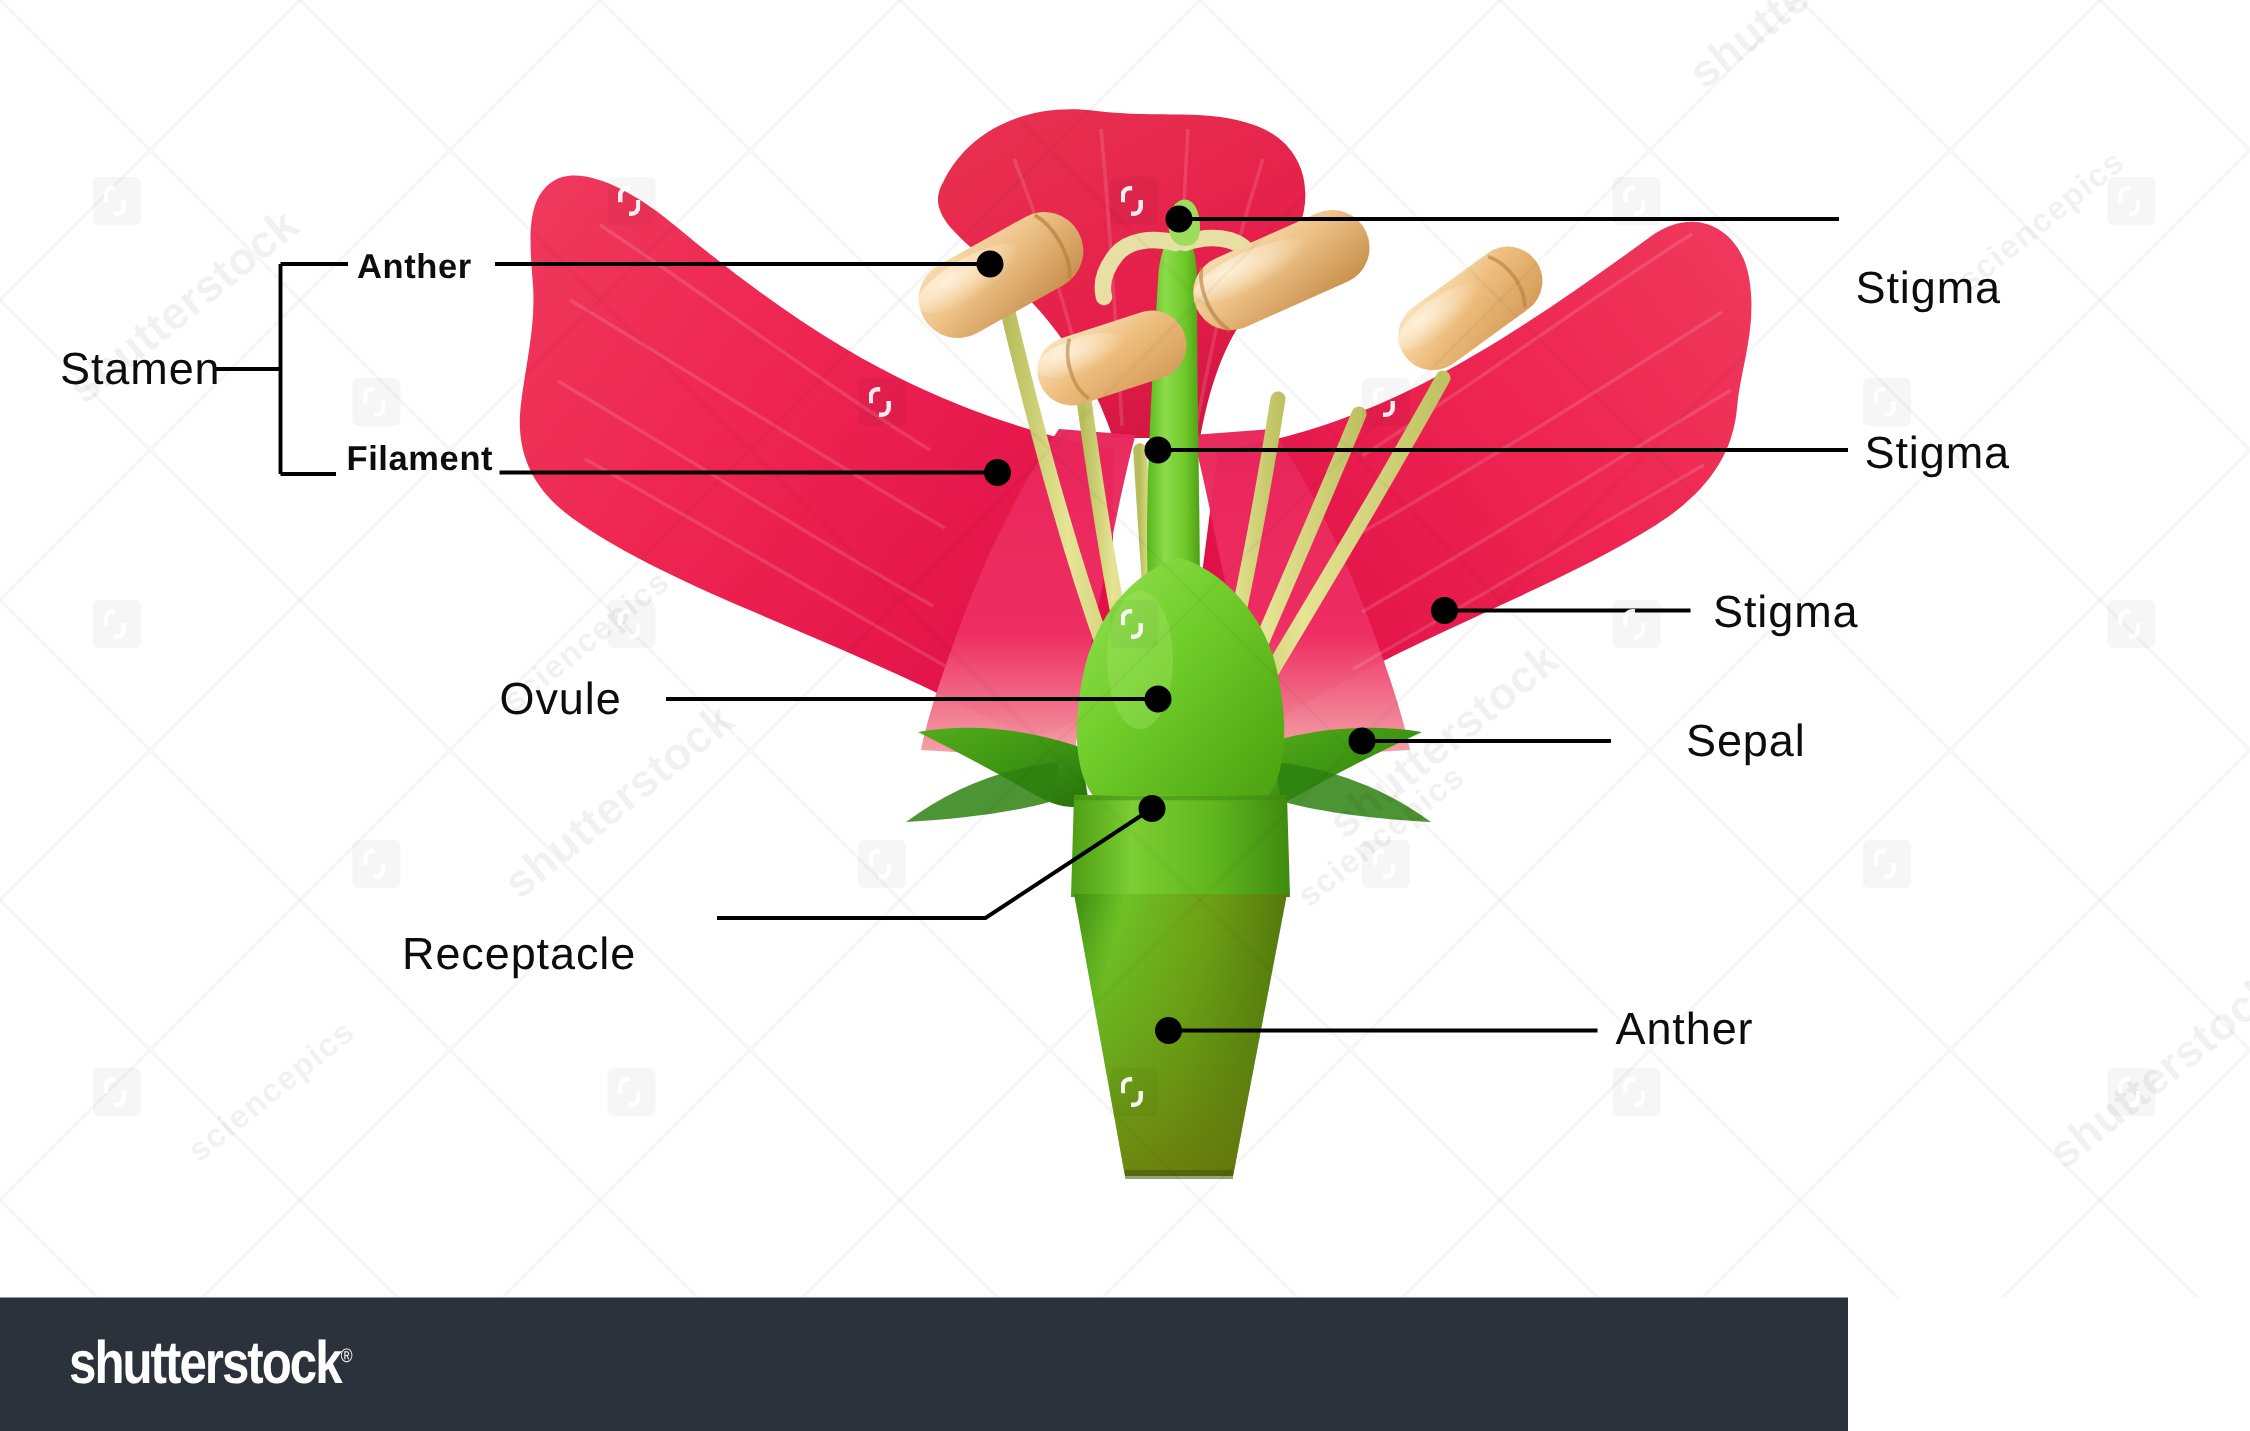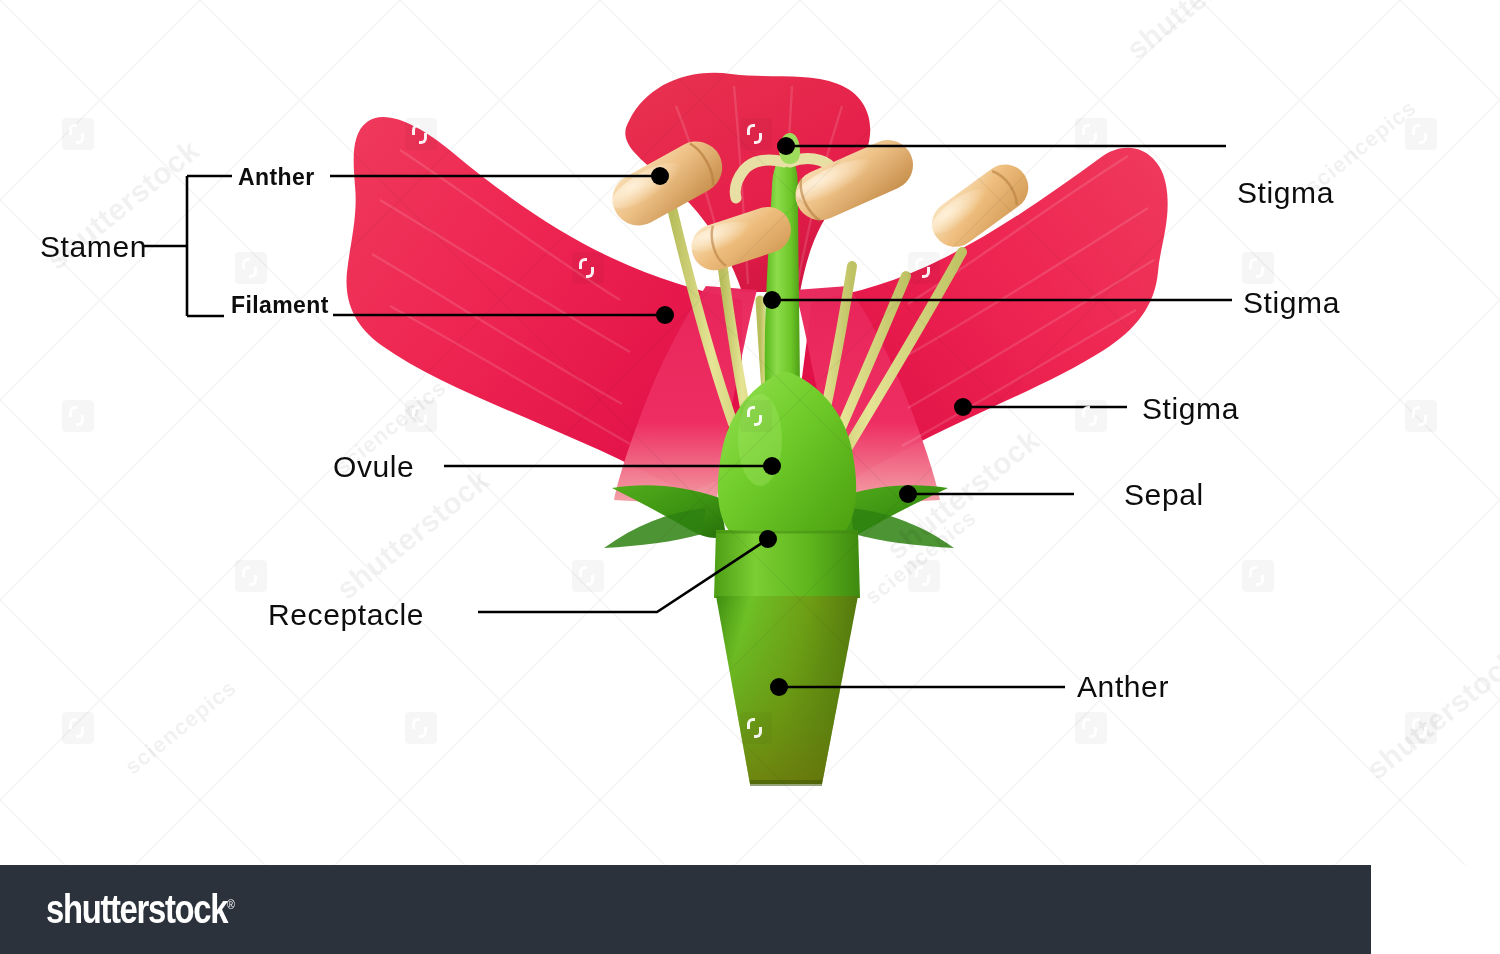--- a/index.html
+++ b/index.html
@@ -435,7 +435,7 @@
     <div class="lbl lbl-sub" style="left:238px; top:166px;">Anther</div>
     <div class="lbl lbl-sub" style="left:231px; top:294px;">Filament</div>
     <div class="lbl lbl-main" style="left:333px; top:452px;">Ovule</div>
-    <div class="lbl lbl-main" style="left:268px; top:600px;">Receptacle</div>
+    <div class="lbl lbl-main" style="left:268px; top:622px;">Receptacle</div>
     <div class="lbl lbl-main" style="left:1237px;top:134px;margin-top:44px;">Stigma</div>
     <div class="lbl lbl-main" style="left:1243px;top:288px;">Stigma</div>
     <div class="lbl lbl-main" style="left:1142px;top:394px;">Stigma</div>

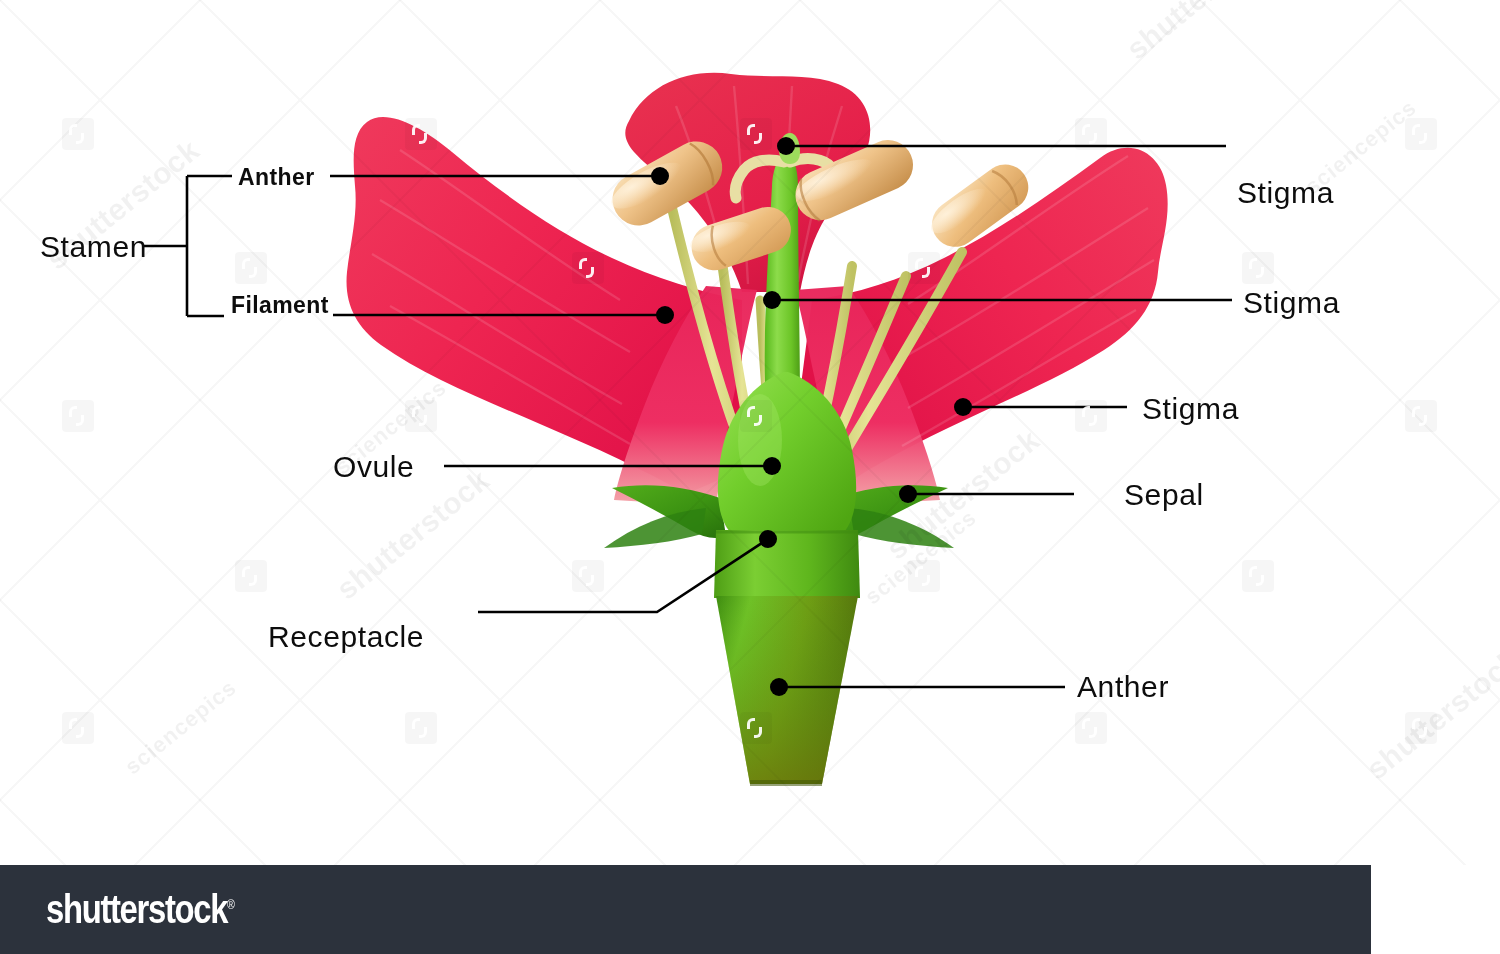--- a/index.html
+++ b/index.html
@@ -107,7 +107,7 @@
     position: absolute;
     left: 0;
     top: 865px;
-    width: 1371px;
+    width: 1232px;
     height: 89px;
     background: #2c323c;
   }

